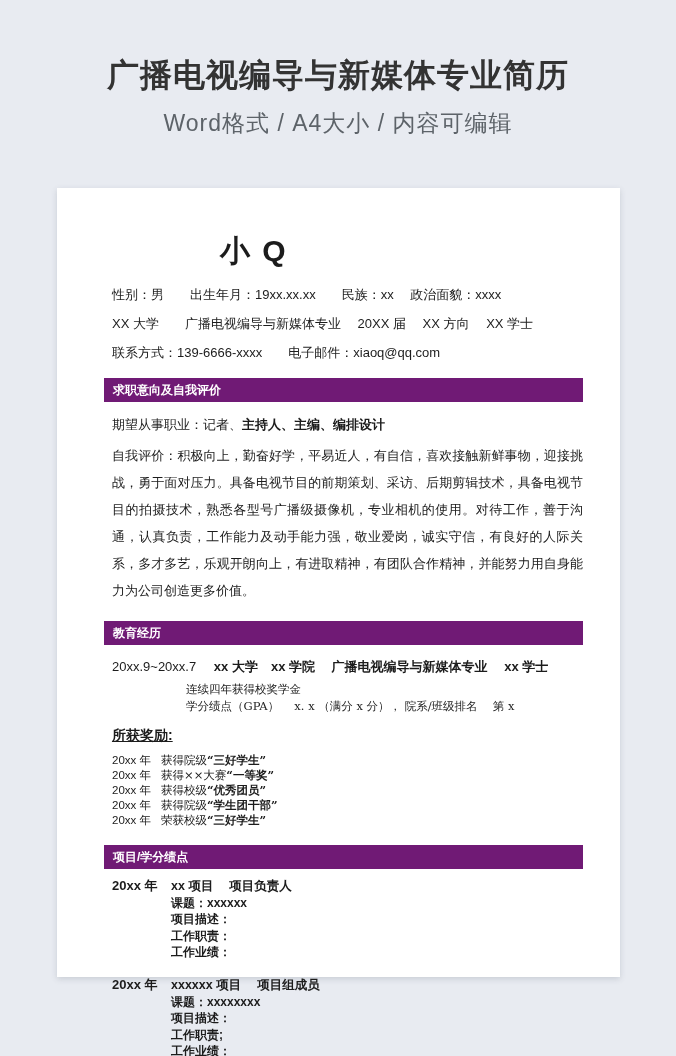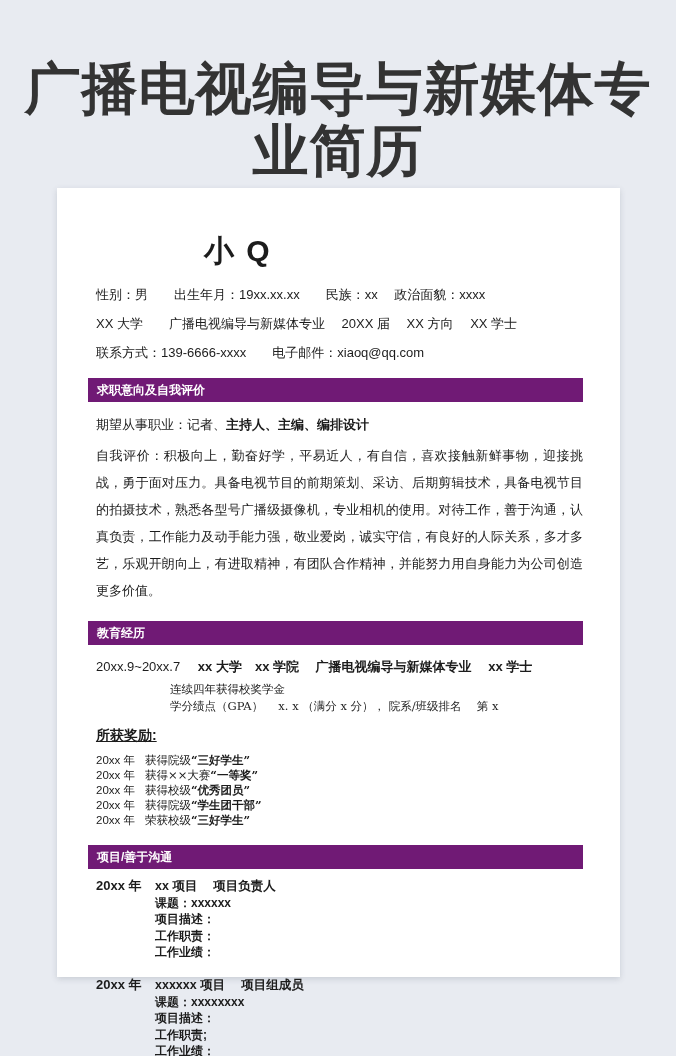--- a/index.html
+++ b/index.html
@@ -13,7 +13,7 @@
   
   .banner{padding-top:58px;text-align:center;}
   .banner-title{
-    font-size:56px;font-weight:800;color:#333;
+    font-size:32px;font-weight:800;color:#333;
     letter-spacing:1px;line-height:1.1;
   }
   .banner-sub{

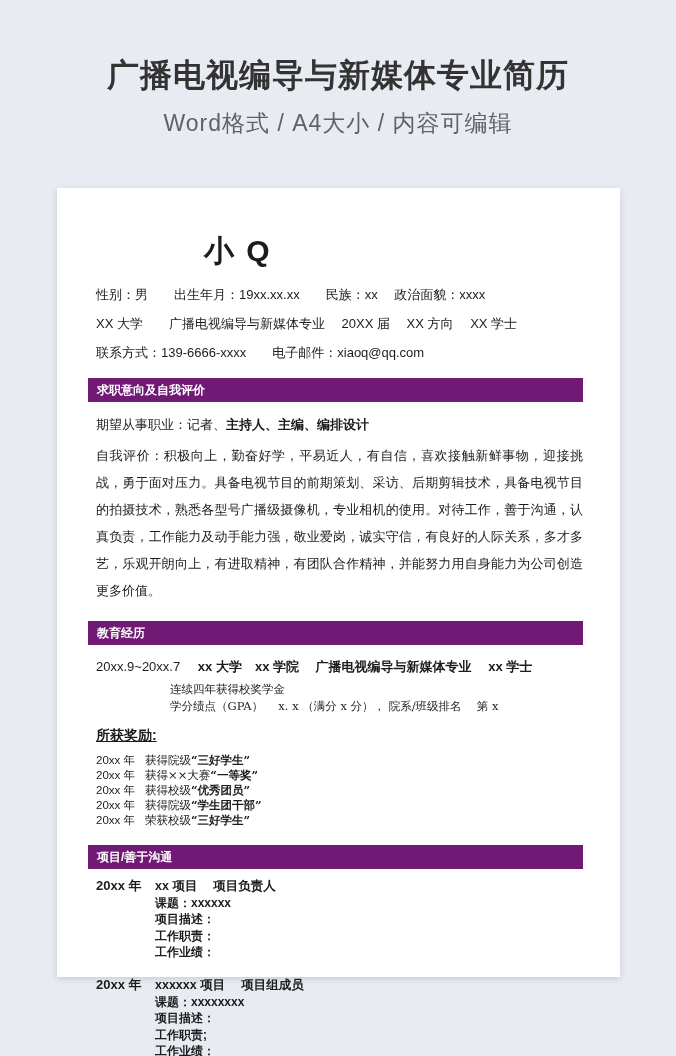--- a/index.html
+++ b/index.html
@@ -25,7 +25,7 @@
     background:#ffffff;
     box-shadow:0 2px 6px rgba(60,70,90,.18);
     box-sizing:border-box;
-    padding:44px 37px 0 39px;
+    padding:44px 37px 0 55px;
   }
   .name{
     font-size:30px;font-weight:700;line-height:38px;

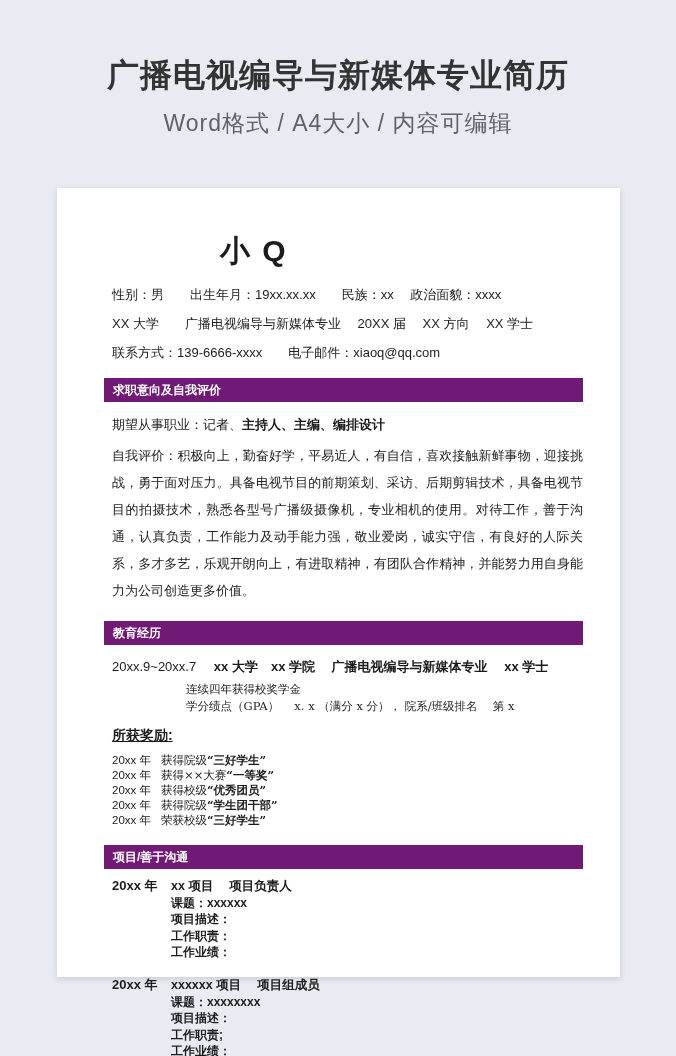--- a/index.html
+++ b/index.html
@@ -138,7 +138,7 @@
     </div>
   </div>
 
-  <div class="section-bar">项目/善于沟通</div>
+  <div class="section-bar">项目/学分绩点</div>
 
   <div class="project">
     <div class="project-year">20xx 年</div>

